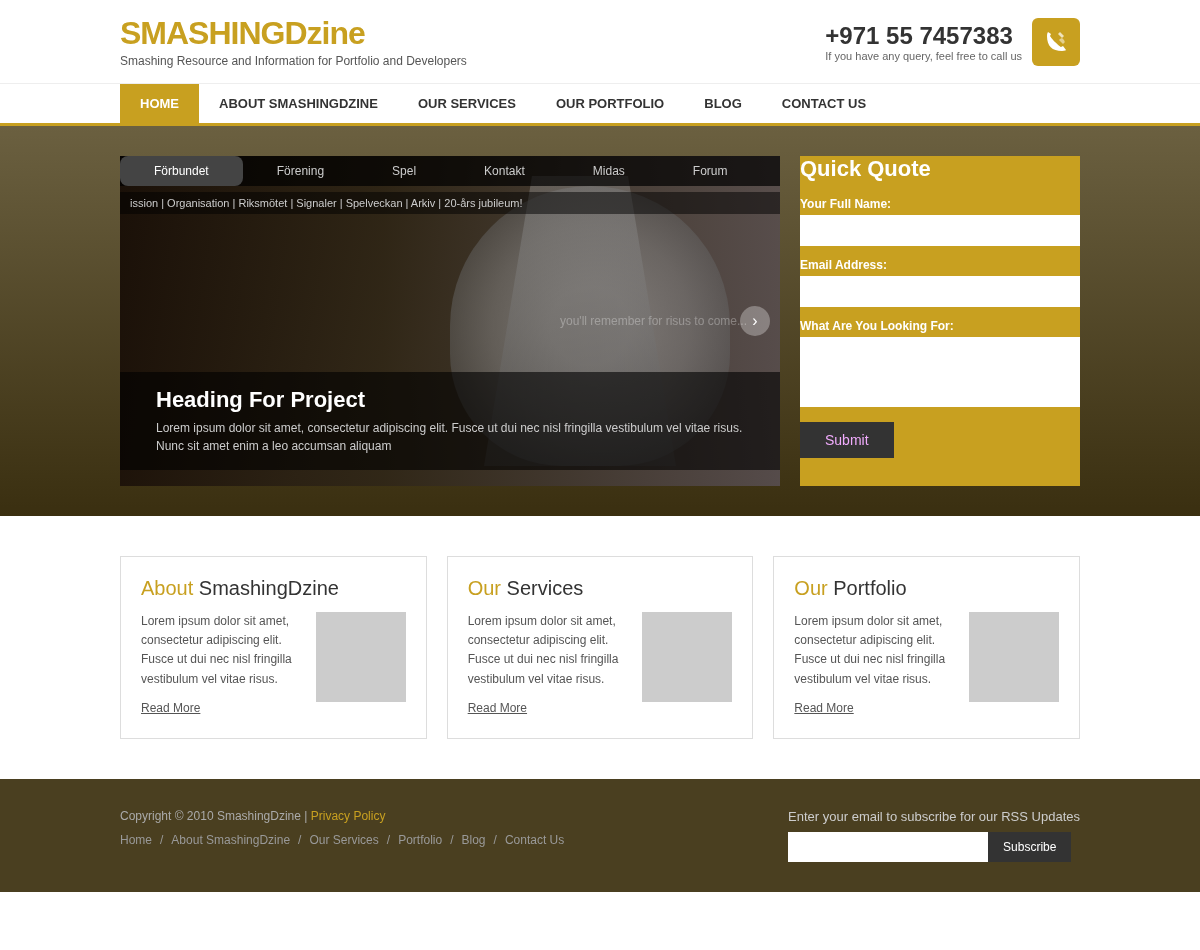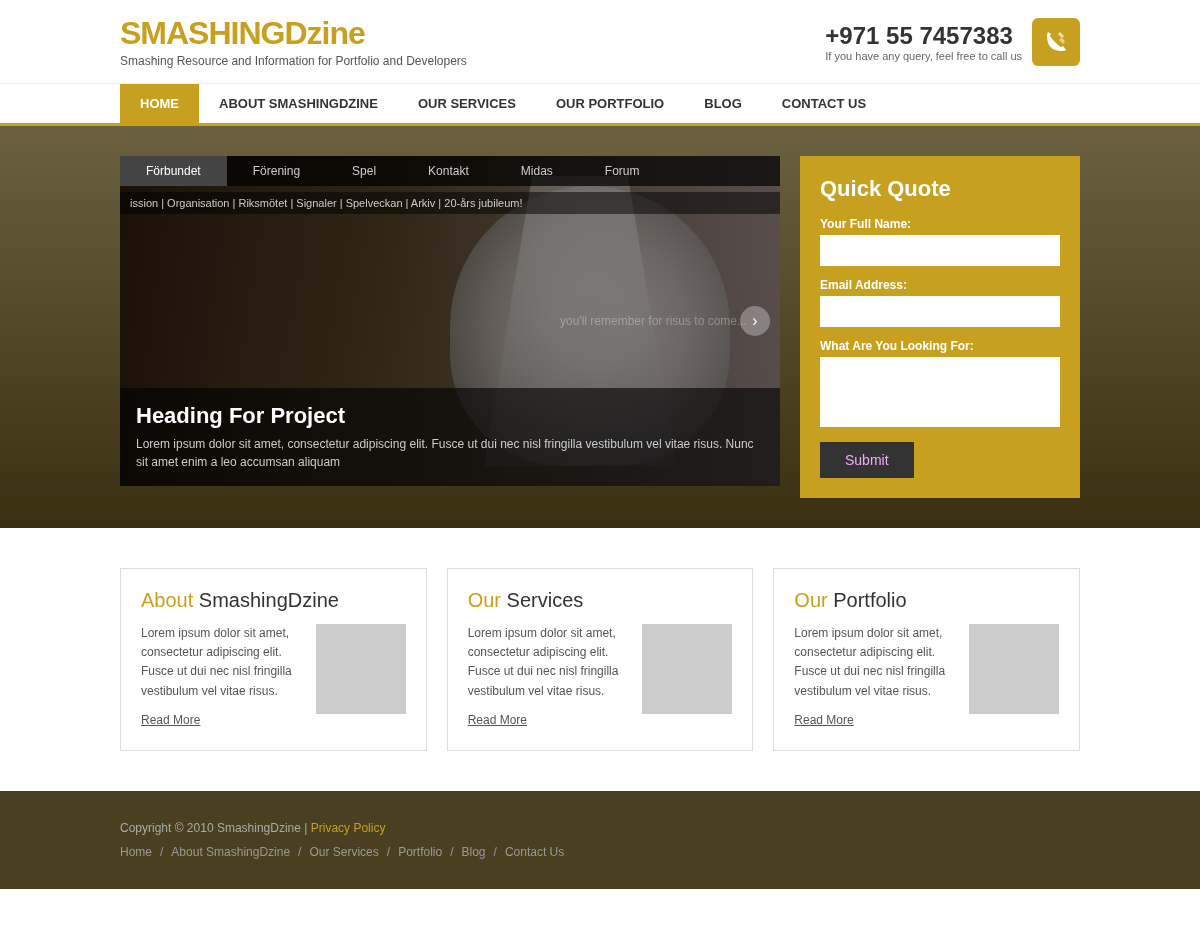--- a/index.html
+++ b/index.html
@@ -29,7 +29,7 @@
     #slider-wrap { flex: 1; position: relative; overflow: hidden; }
     #slider-img { width: 100%; height: 330px; background: #2a2015; position: relative; overflow: hidden; }
     #slider-nav-bar { position: absolute; top: 30px; left: 0; right: 0; background: rgba(0,0,0,0.7); display: flex; gap: 0; z-index: 10; }
-    .slider-nav-item { padding: 8px 26px; font-size: 12px; color: #ccc; cursor: pointer; }
+    .slider-nav-item { padding: 8px 34px; font-size: 12px; color: #ccc; cursor: pointer; border-radius: 8px; }
     .slider-nav-item.active { background: #444; color: #fff; }
     #slider-content { position: absolute; bottom: 0; left: 0; right: 0; background: rgba(0,0,0,0.6); padding: 15px 16px; color: #fff; }
     #slider-heading { font-size: 22px; font-weight: bold; margin-bottom: 6px; }

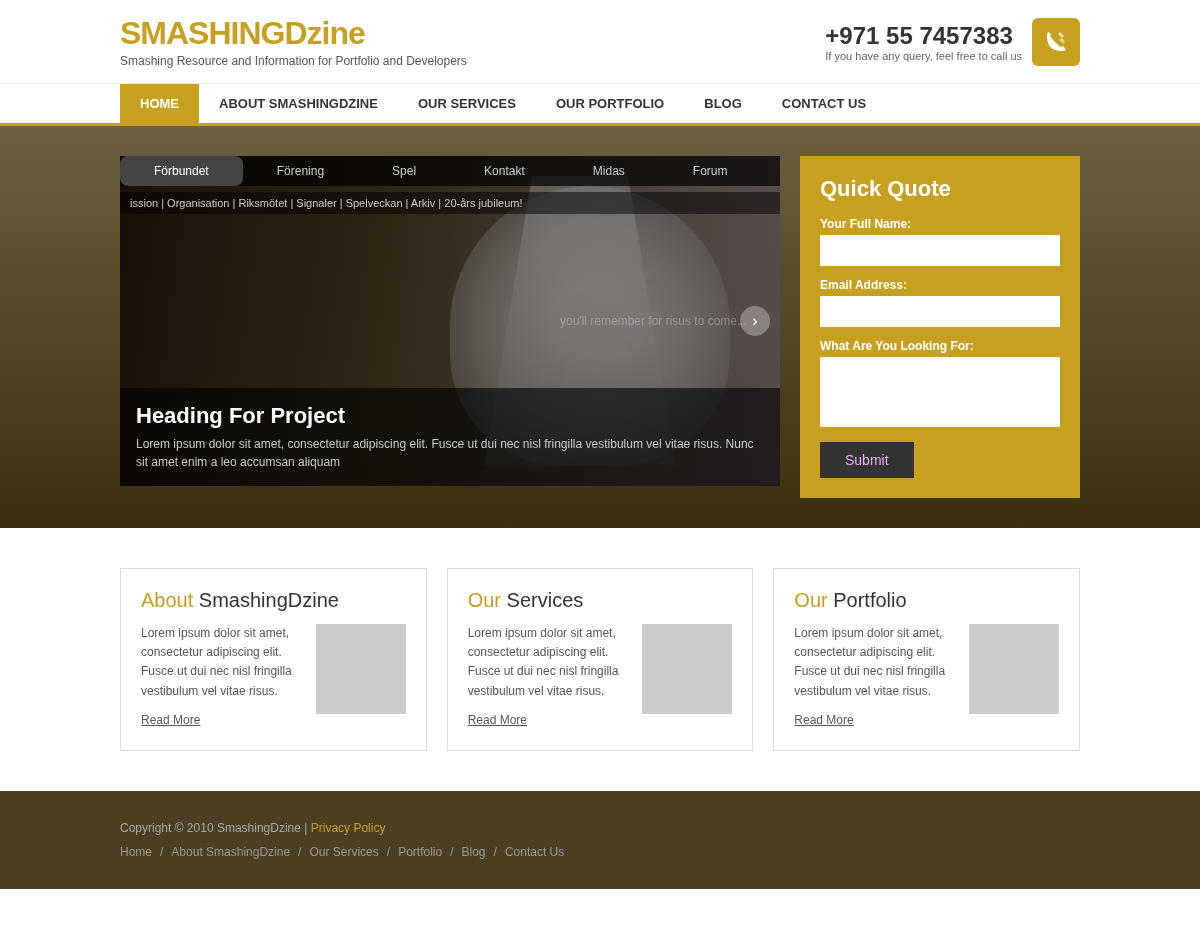--- a/index.html
+++ b/index.html
@@ -38,7 +38,7 @@
     #arrow-right { position: absolute; right: 10px; top: 50%; transform: translateY(-50%); width: 30px; height: 30px; background: rgba(255,255,255,0.3); border-radius: 50%; display: flex; align-items: center; justify-content: center; color: #fff; font-size: 16px; cursor: pointer; z-index: 20; }
 
     
-    #quick-quote { width: 280px; background: #c8a020; padding: 20px; }
+    #quick-quote { width: 280px; background: #c8a020; }
     #qq-title { font-size: 22px; font-weight: bold; color: #fff; margin-bottom: 15px; }
     .qq-label { font-size: 12px; color: #fff; margin-bottom: 4px; font-weight: bold; }
     .qq-input { width: 100%; padding: 8px; border: none; margin-bottom: 12px; font-size: 13px; background: #fff; }

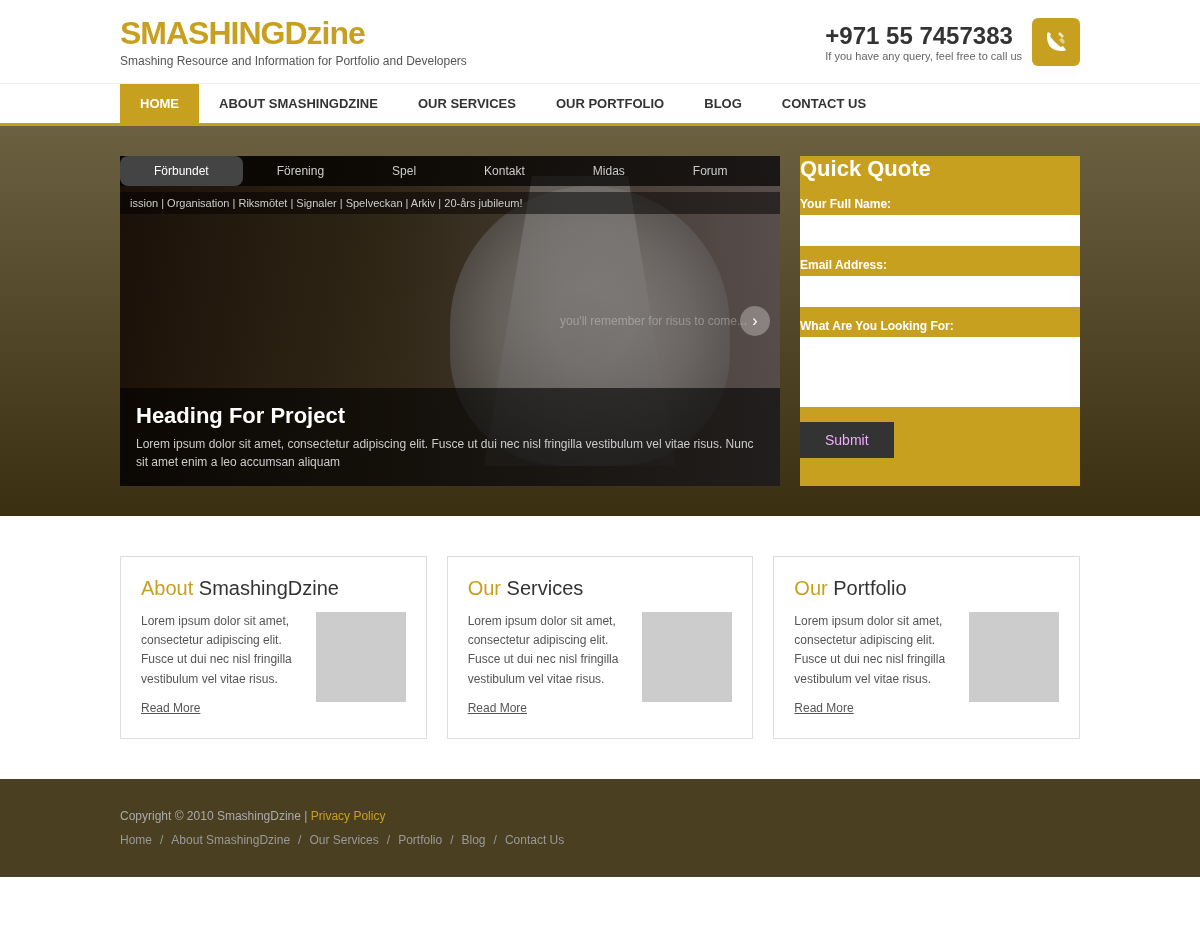--- a/index.html
+++ b/index.html
@@ -31,7 +31,7 @@
     #slider-nav-bar { position: absolute; top: 30px; left: 0; right: 0; background: rgba(0,0,0,0.7); display: flex; gap: 0; z-index: 10; }
     .slider-nav-item { padding: 8px 34px; font-size: 12px; color: #ccc; cursor: pointer; border-radius: 8px; }
     .slider-nav-item.active { background: #444; color: #fff; }
-    #slider-content { position: absolute; bottom: 0; left: 0; right: 0; background: rgba(0,0,0,0.6); padding: 15px 16px; color: #fff; }
+    #slider-content { position: absolute; bottom: 16px; left: 0; right: 0; background: rgba(0,0,0,0.6); padding: 15px 36px; color: #fff; }
     #slider-heading { font-size: 22px; font-weight: bold; margin-bottom: 6px; }
     #slider-desc { font-size: 12px; line-height: 1.5; color: #ccc; }
     #slider-bg-img { width: 100%; height: 100%; background: linear-gradient(135deg, #1a1008 0%, #3d2e18 30%, #5a4a30 50%, #2a2015 100%); position: relative; }

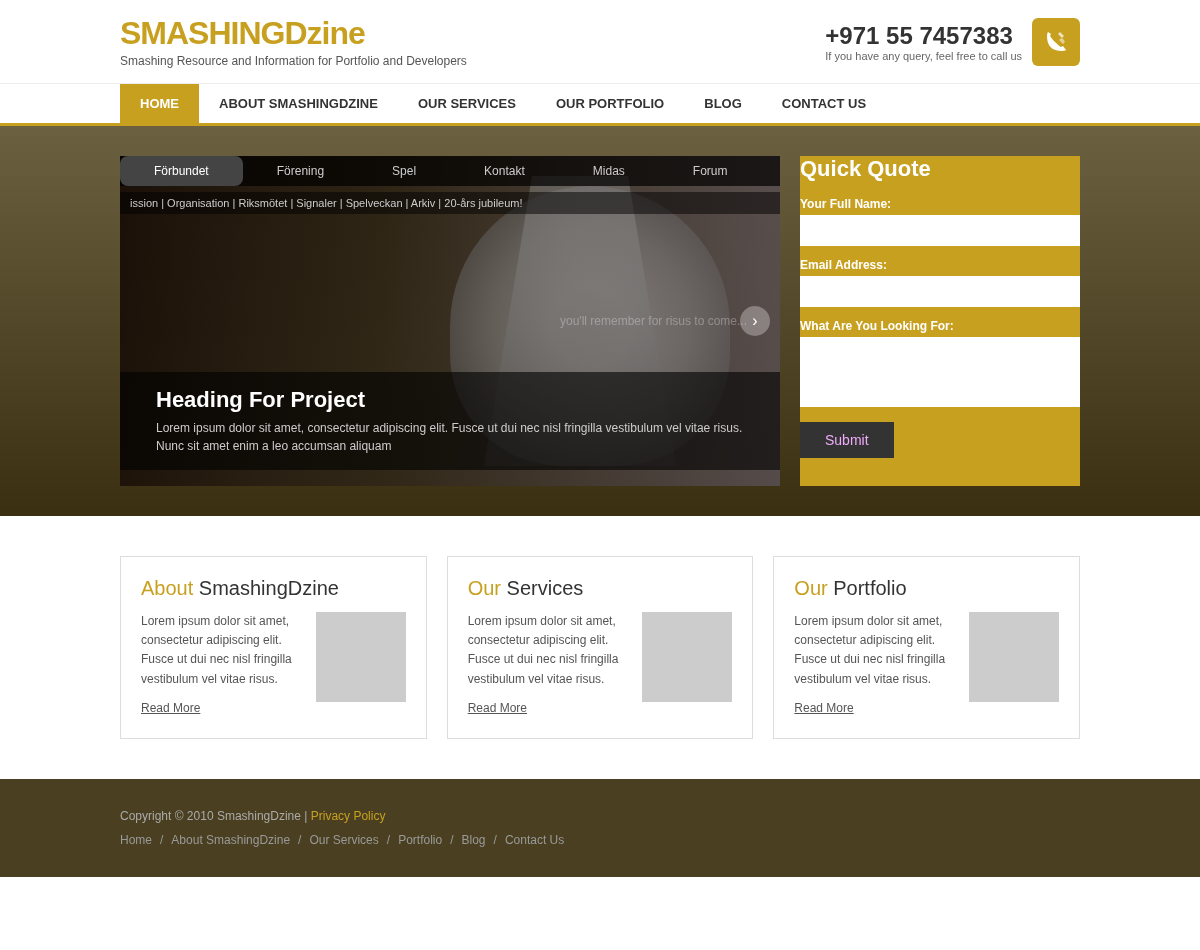--- a/index.html
+++ b/index.html
@@ -216,6 +216,13 @@
       <a href="#">Contact Us</a>
     </div>
   </div>
+  <div id="footer-right">
+    <div id="rss-label">Enter your email to subscribe for our RSS Updates</div>
+    <div id="rss-form">
+      <input id="rss-input" type="email" style="">
+      <button id="rss-btn">Subscribe</button>
+    </div>
+  </div>
 </div>
 
 </body></html>

